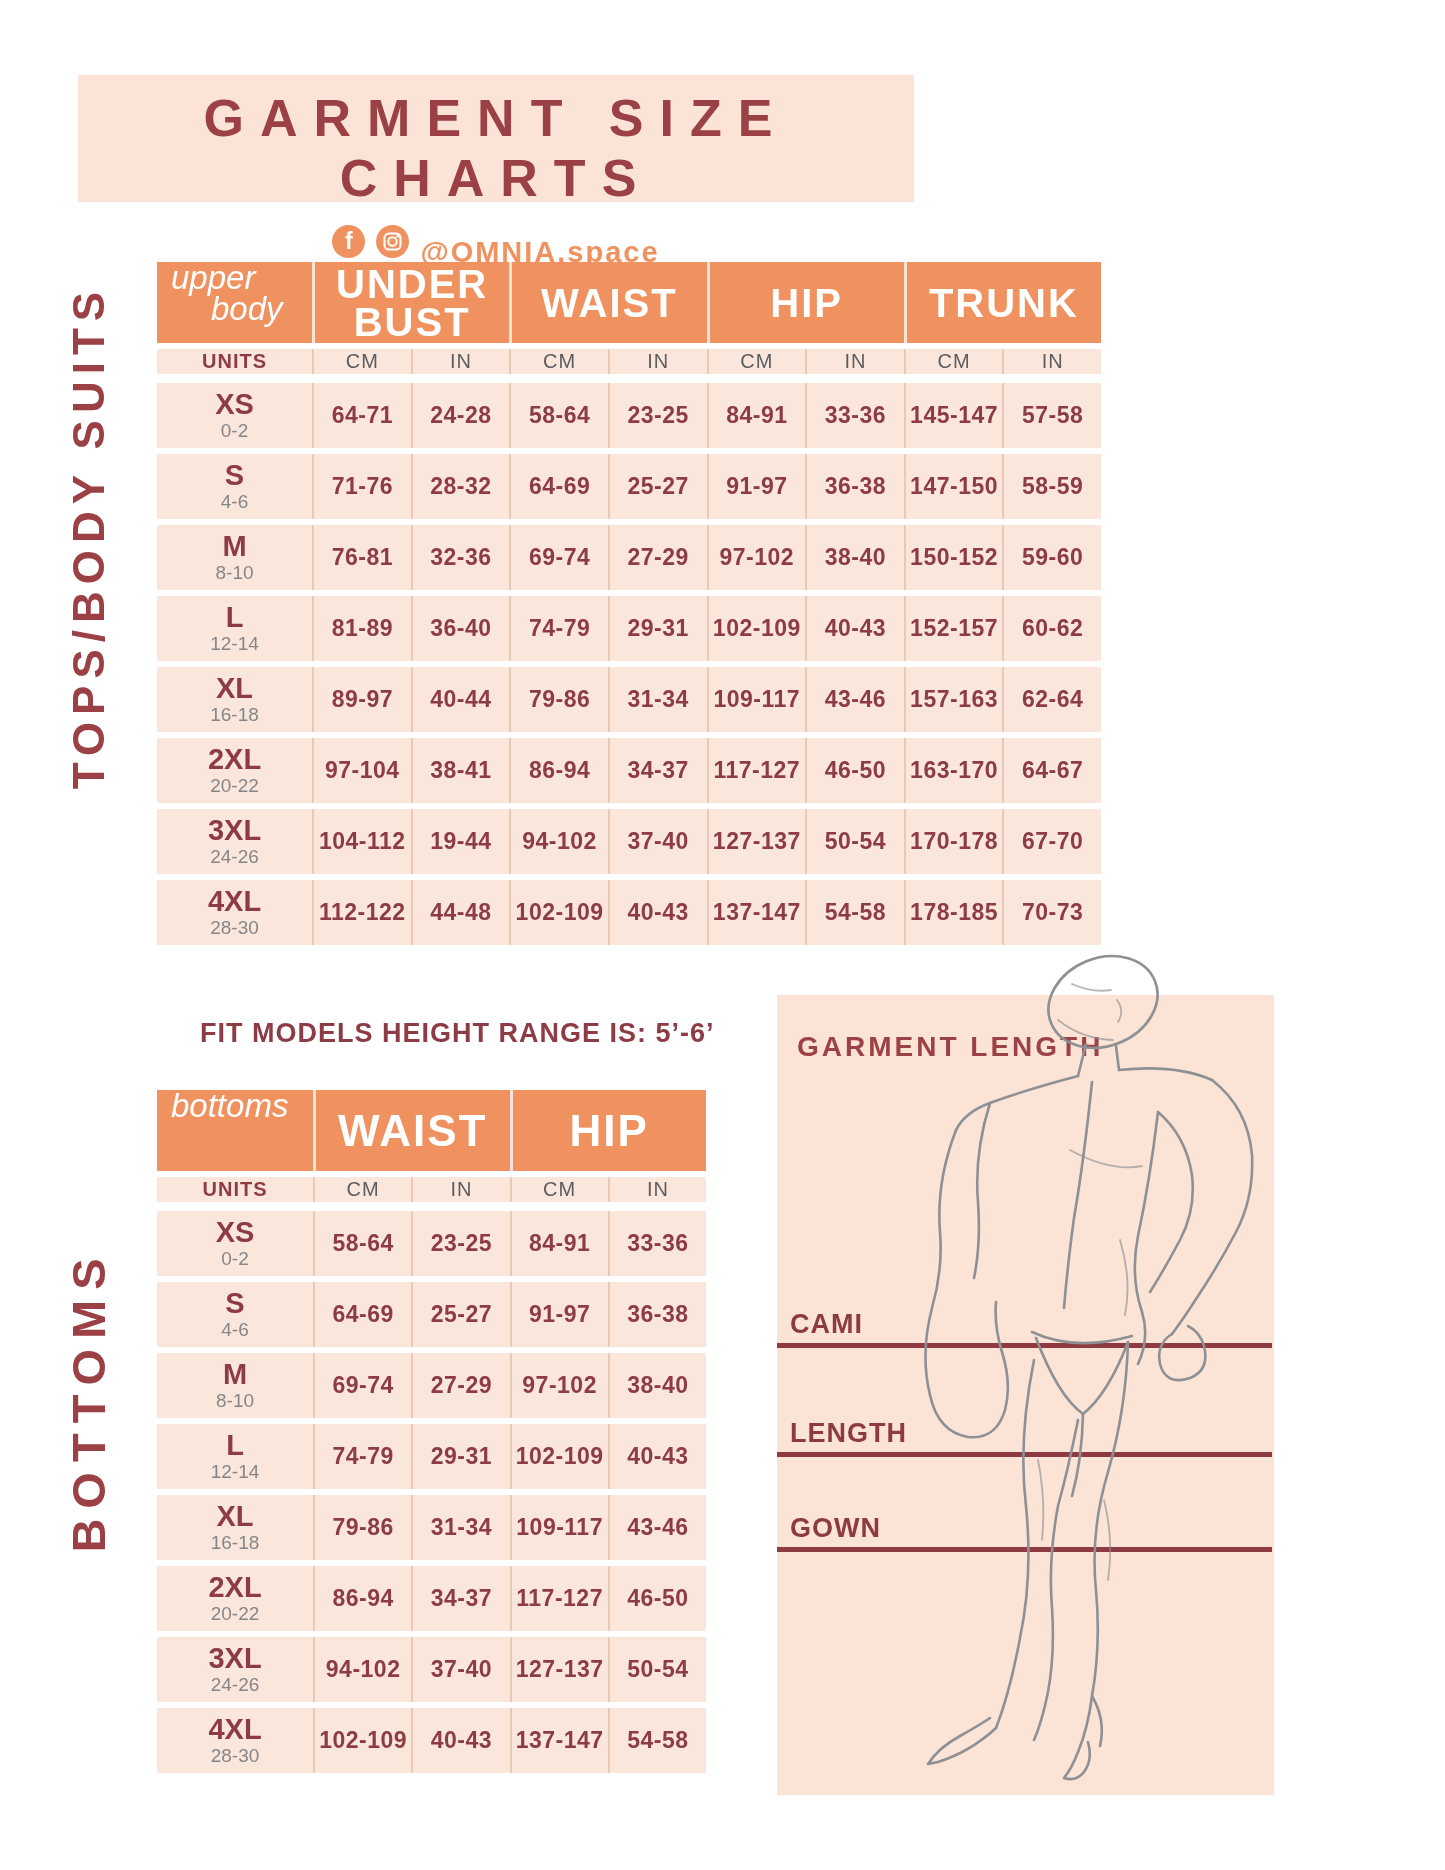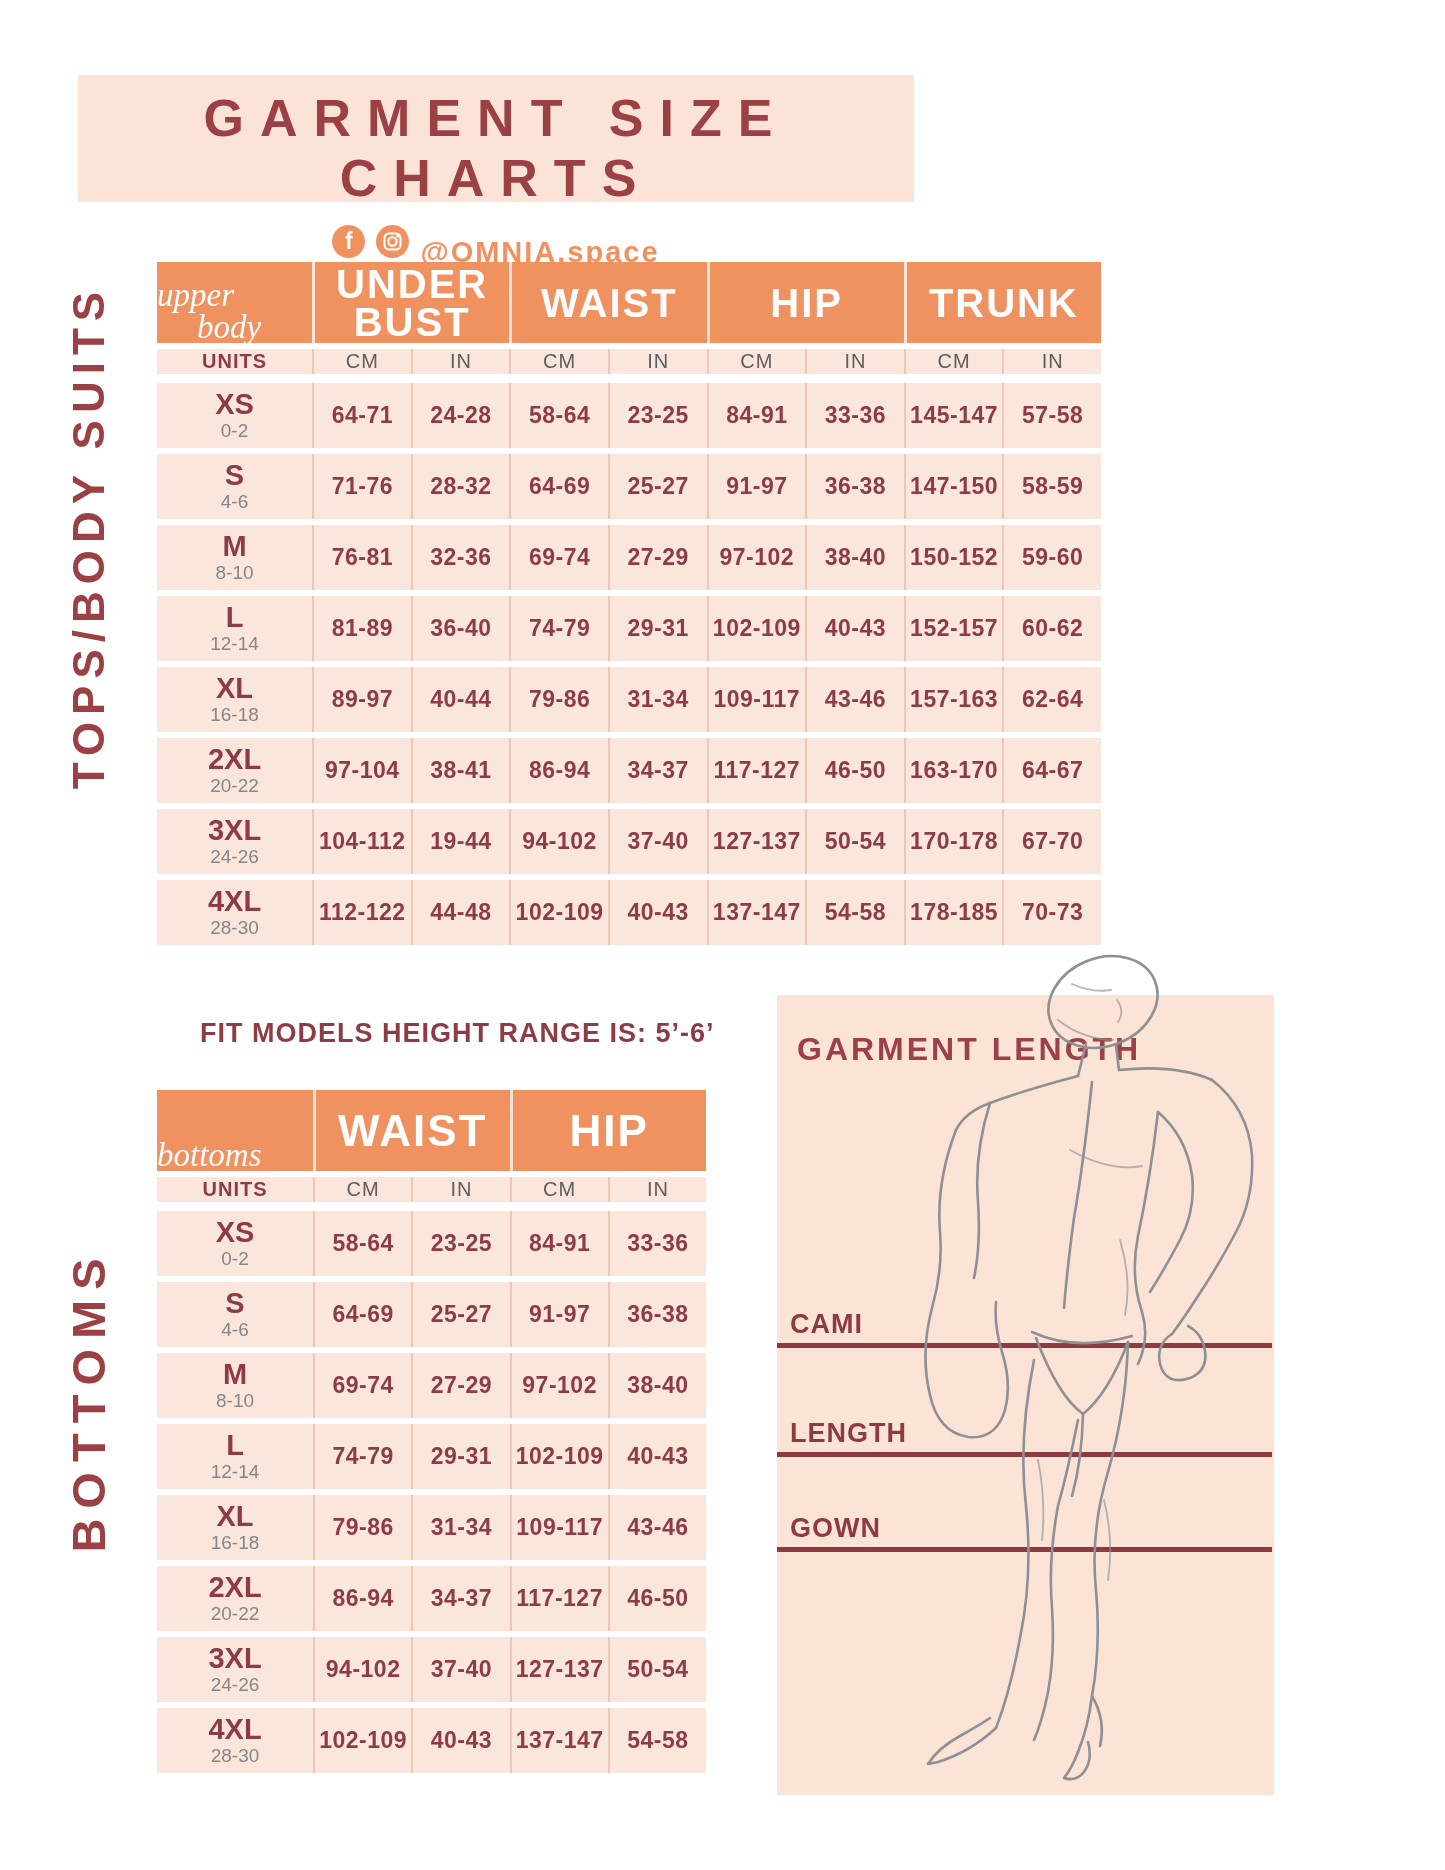--- a/index.html
+++ b/index.html
@@ -36,8 +36,8 @@
   .group{grid-column:span 2;color:#ffffff;font-weight:bold;font-size:40px;letter-spacing:2px;
          text-align:center;line-height:0.95;border-left:3px solid rgba(255,255,255,0.75);}
   .bottoms-table .group{font-size:44px;}
-  .corner{flex-direction:column;align-items:flex-start;justify-content:flex-end;
-          color:#ffffff;font-family:Liberation Serif, serif;font-style:italic;font-size:33px;line-height:0.95;}
+  .corner{flex-direction:column;align-items:flex-start;justify-content:flex-start;padding-left:14px;
+          color:#ffffff;font-family:Liberation Sans, sans-serif;font-style:italic;font-size:33px;line-height:0.95;}
   .scriptline.indent{margin-left:40px;}
   .units .cell,.drow .cell{background:#fbe6db;}
   .ulabel{color:#8d3b44;font-weight:bold;font-size:20px;letter-spacing:1px;}

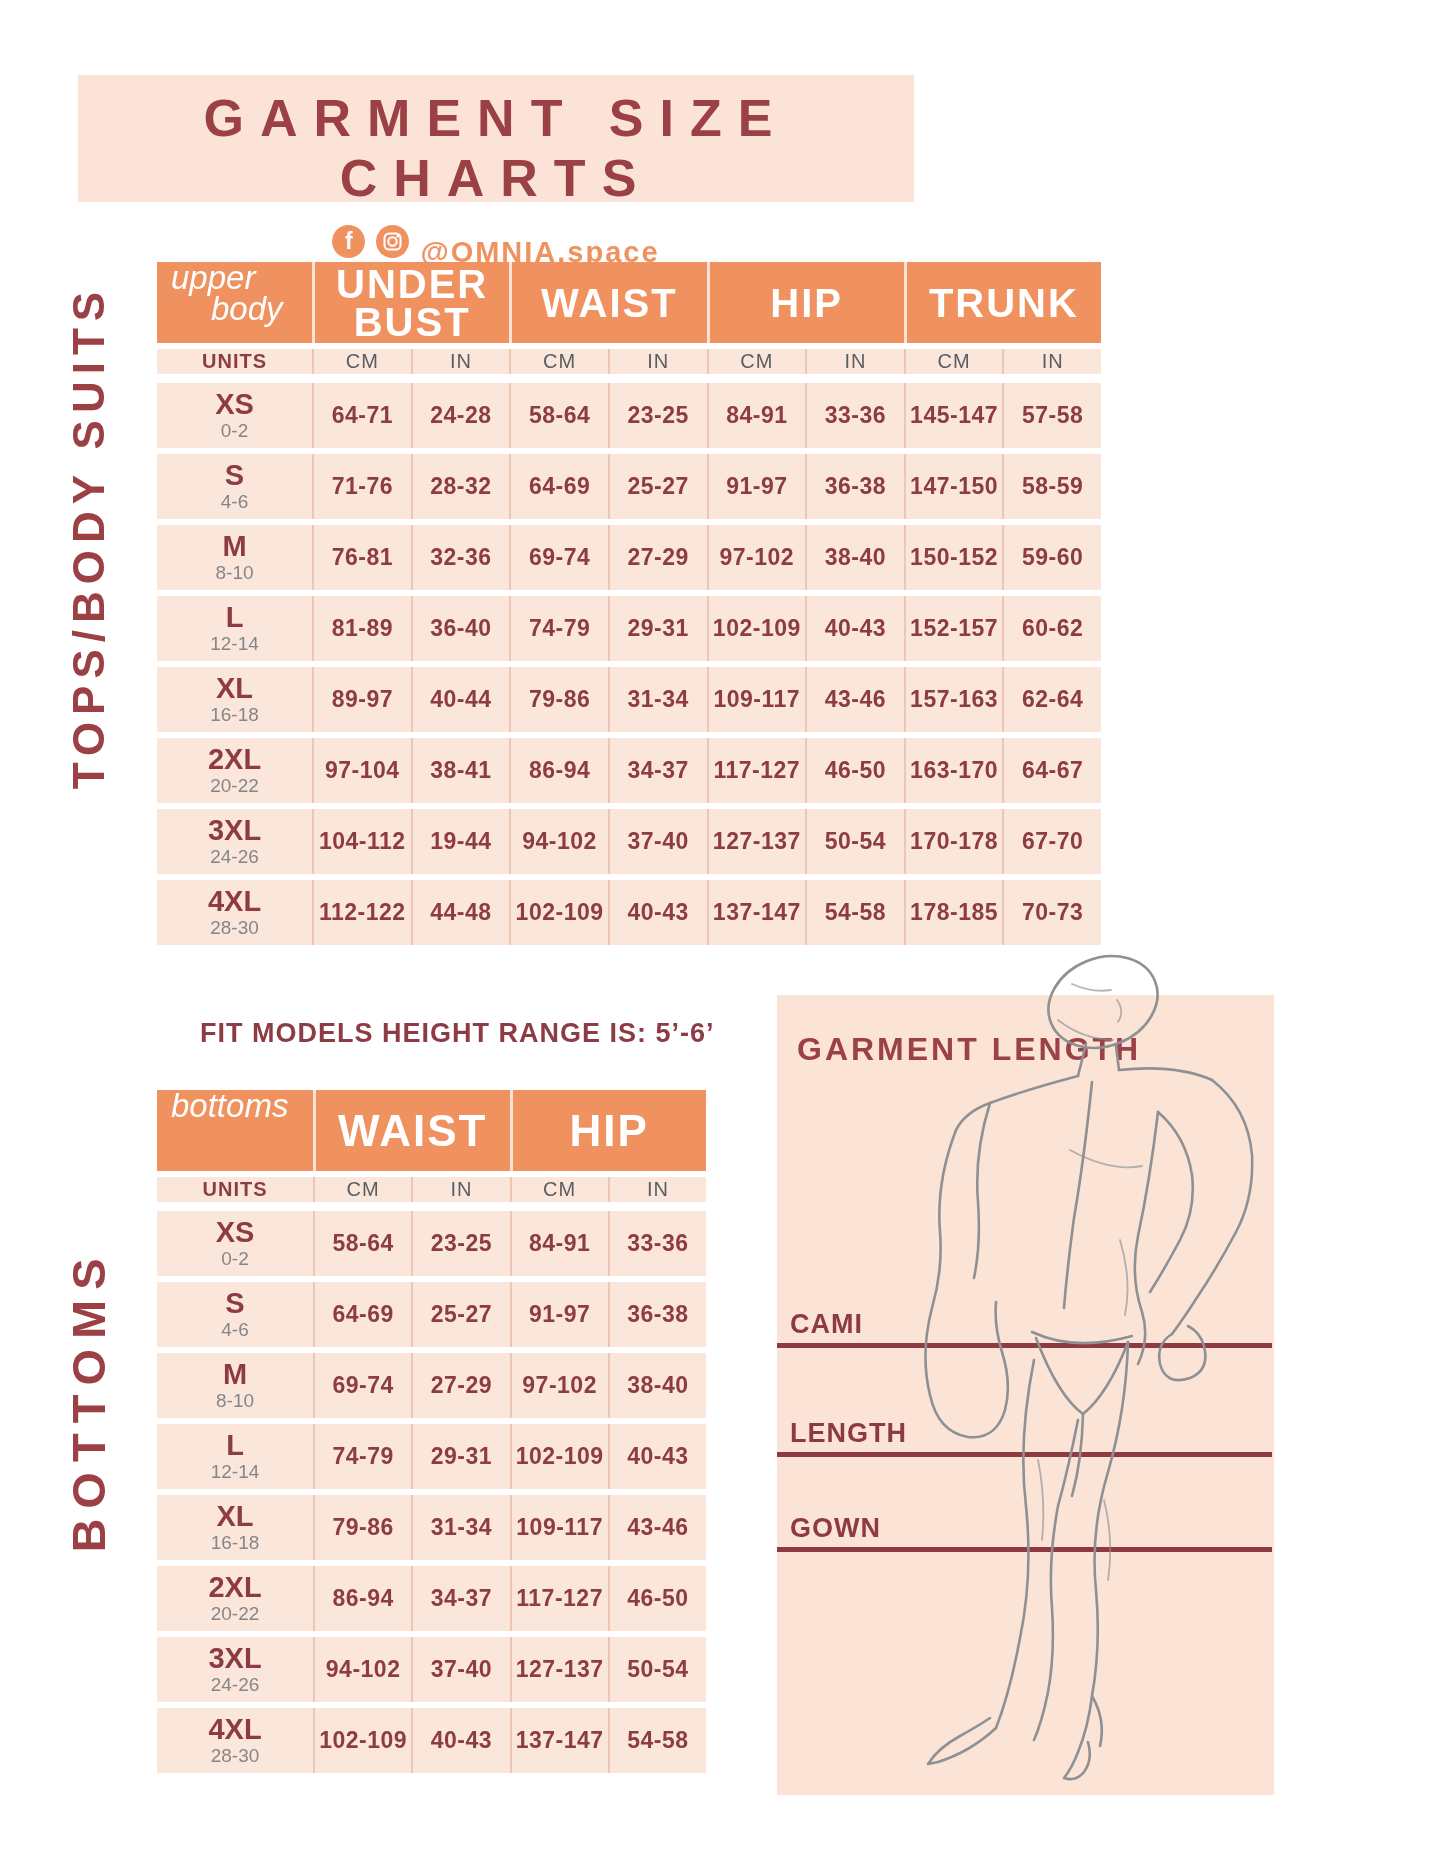--- a/index.html
+++ b/index.html
@@ -53,7 +53,7 @@
 
   
   .garment-panel{position:absolute;left:777px;top:995px;width:497px;height:800px;background:#fbe4d6;}
-  .garment-title{position:absolute;left:20px;top:36px;font-size:32px;font-weight:bold;
+  .garment-title{position:absolute;left:20px;top:36px;font-size:28px;font-weight:bold;
                  letter-spacing:3px;color:#9c4147;}
   .marker{position:absolute;left:0;right:0;}
   .marker .mlabel{position:absolute;left:13px;bottom:3px;font-size:27px;font-weight:bold;

